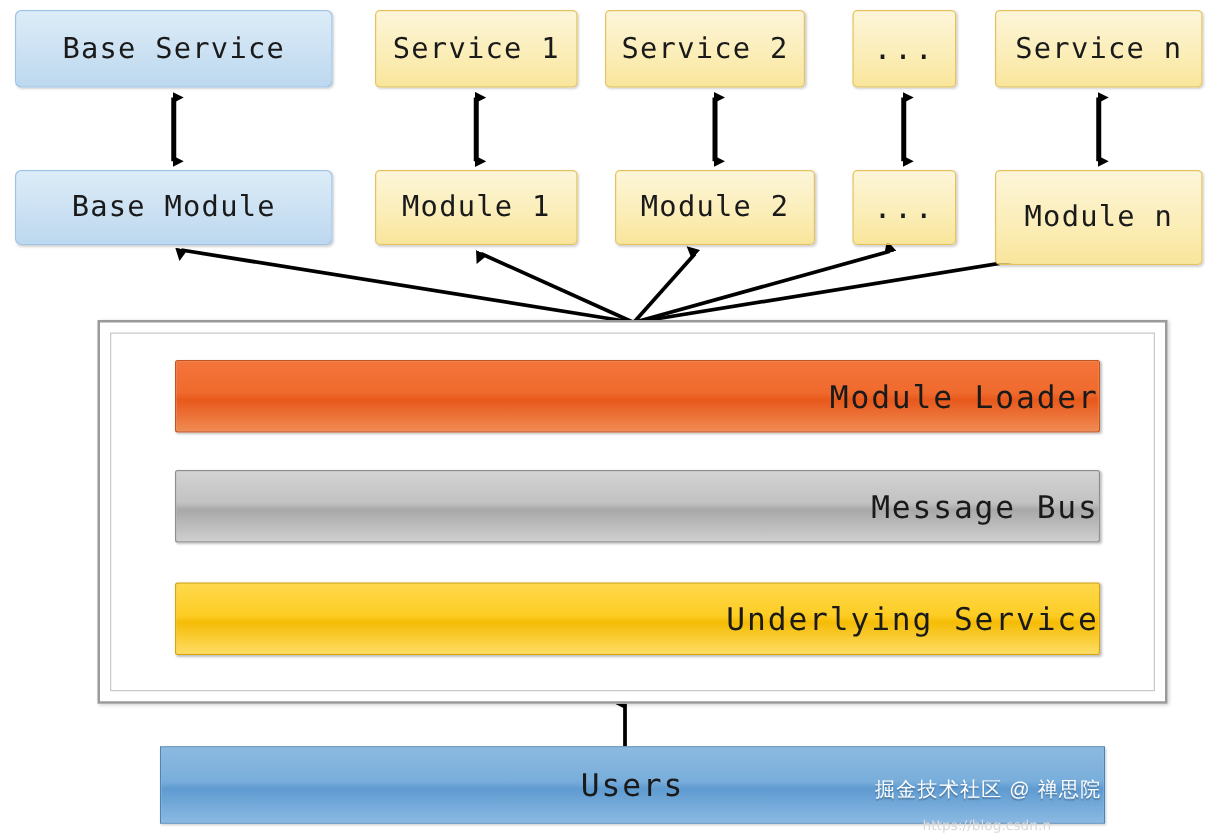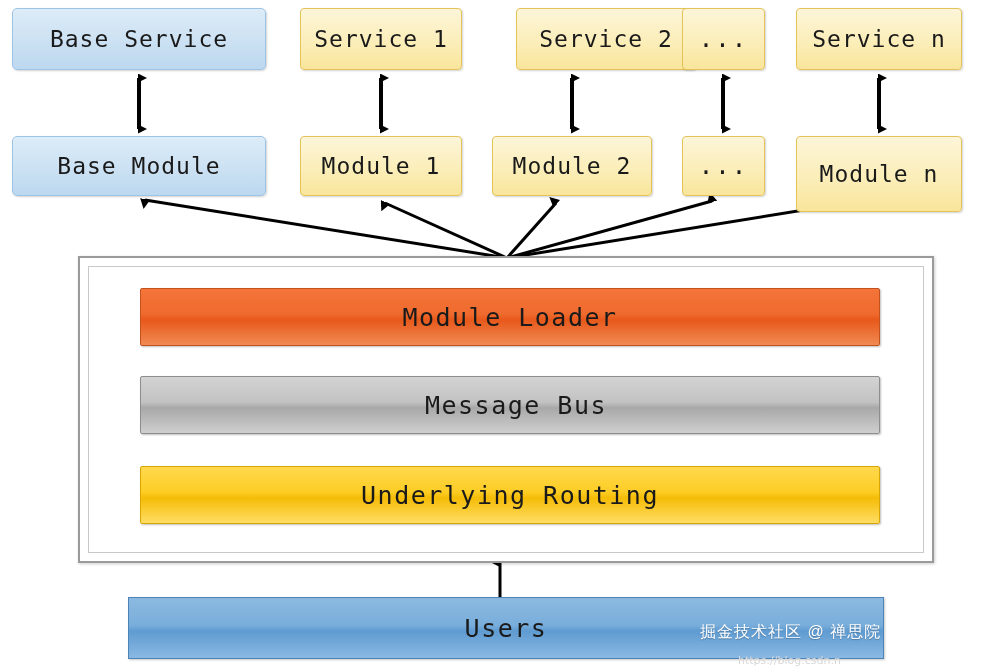--- a/index.html
+++ b/index.html
@@ -168,7 +168,7 @@
 <div class="node yellow-box" style="left:300px; top:8px; width:162px; height:62px;">
   <span>Service 1</span>
 </div>
-<div class="node yellow-box" style="left:516px; top:8px; width:180px; height:62px;">
+<div class="node yellow-box" style="left:484px; top:8px; width:160px; height:62px;">
   <span>Service 2</span>
 </div>
 <div class="node yellow-box dots-box" style="left:682px; top:8px; width:83px; height:62px;">

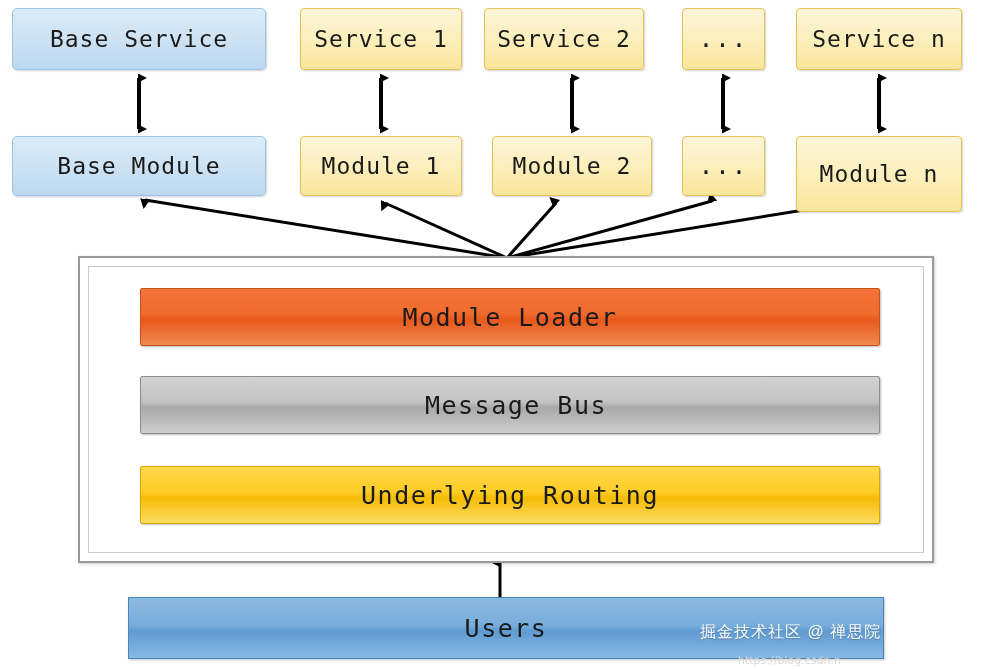--- a/index.html
+++ b/index.html
@@ -72,7 +72,7 @@
     box-sizing: border-box;
     display: flex;
     align-items: center;
-    justify-content: center;
+    justify-content: flex-end;
     color: #1a1a1a;
     font-size: 25px;
     letter-spacing: 1.5px;

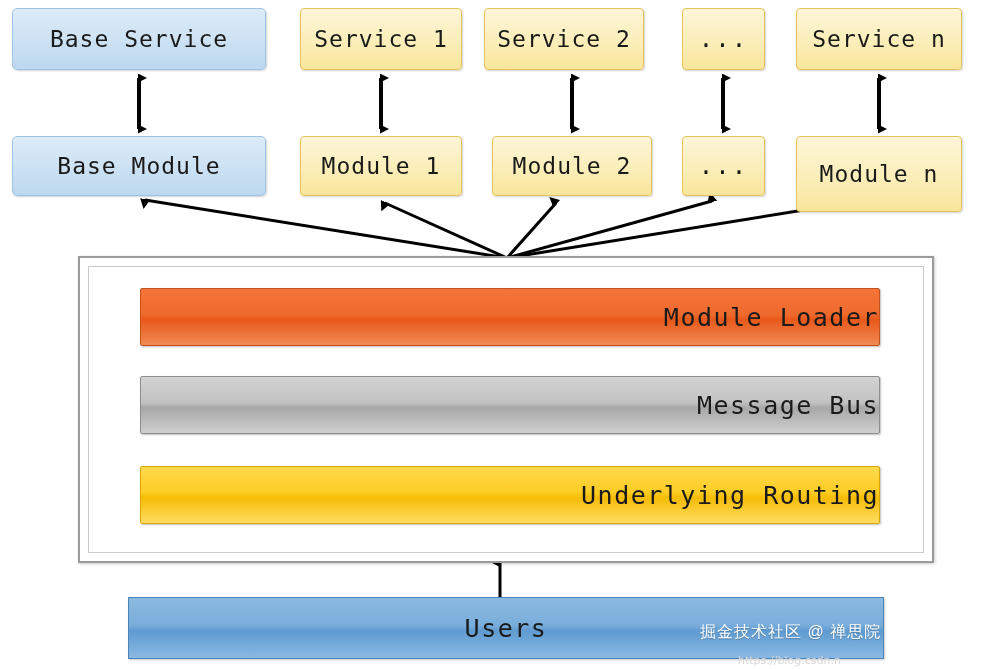--- a/index.html
+++ b/index.html
@@ -206,7 +206,7 @@
   </div>
 
   <div class="bar bar-yellow" style="left:60px; top:208px; width:740px; height:58px;">
-    <span>Underlying Routing</span>
+    <span>Underlying Service</span>
   </div>
 </div>
 

